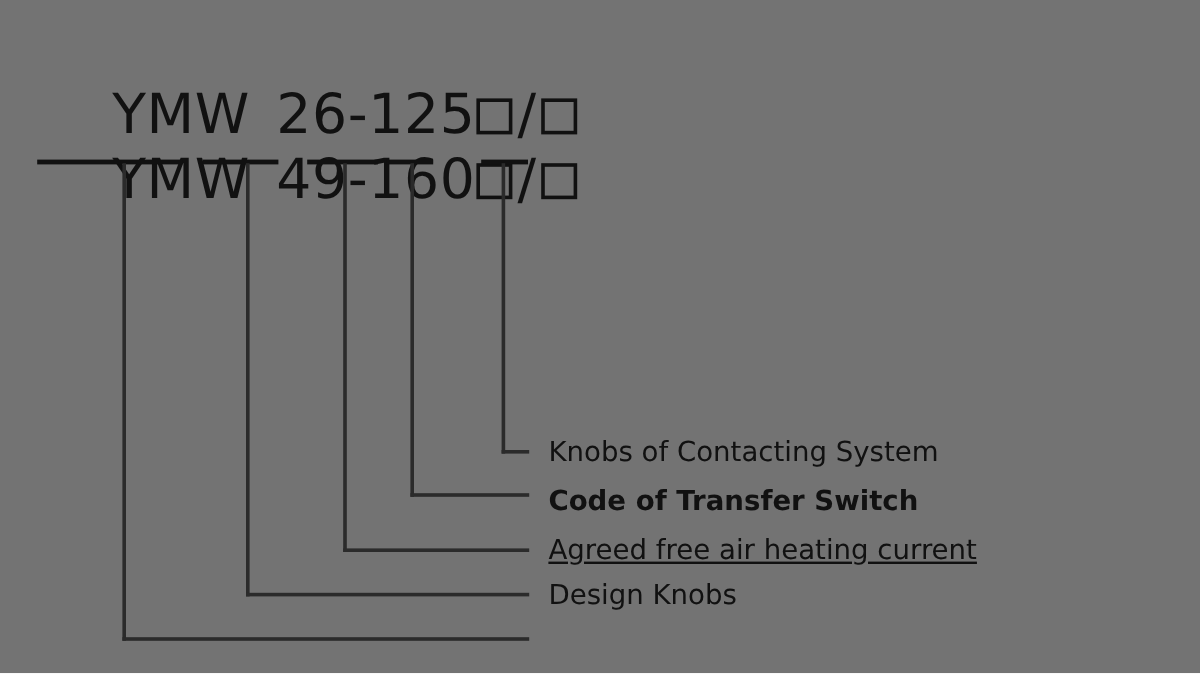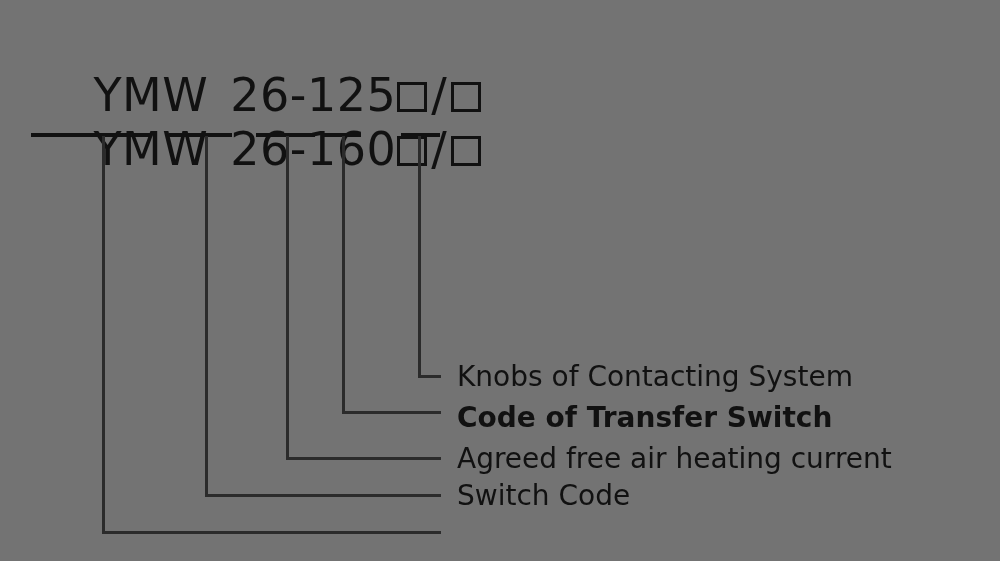--- a/index.html
+++ b/index.html
@@ -92,7 +92,7 @@
   </div>
 
   <div class="code-line" id="code-line-2">
-    <span class="code-seg">YMW</span><span class="slash-glyph"> </span><span class="code-seg">26-160</span><span class="box-glyph"></span><span class="slash-glyph">/</span><span class="box-glyph"></span>
+    <span class="code-seg">YMW</span><span class="slash-glyph"> </span><span class="code-seg">49-160</span><span class="box-glyph"></span><span class="slash-glyph">/</span><span class="box-glyph"></span>
   </div>
 
   <div class="hline" style="left:31px;  top:133px; width:121px;"></div>

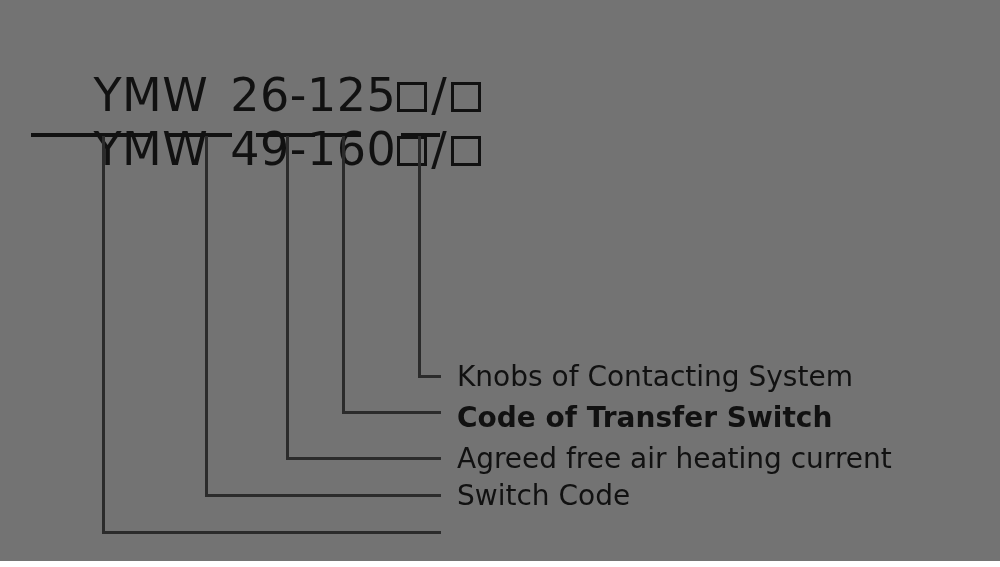--- a/index.html
+++ b/index.html
@@ -71,7 +71,7 @@
   .label {
     position: absolute;
     left: 457px;
-    font-size: 28px;
+    font-size: 23px;
     line-height: 30px;
     color: #111111;
     white-space: pre;

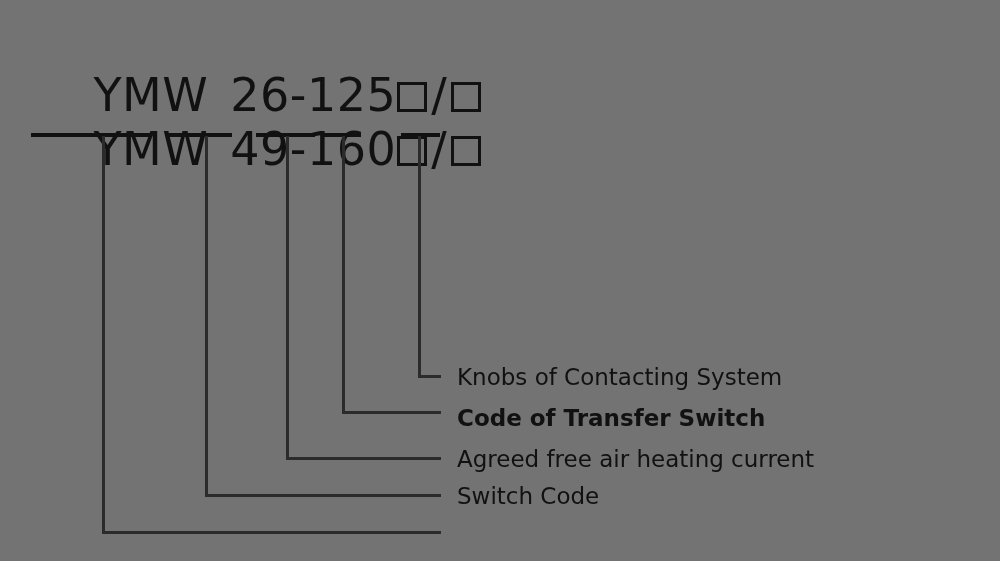--- a/index.html
+++ b/index.html
@@ -78,7 +78,7 @@
   }
   #label-0 { top: 362px; }
   #label-1 { top: 403px; font-weight: bold; }
-  #label-2 { top: 444px; }
+  #label-2 { top: 444px; text-decoration: underline; }
   #label-3 { top: 481px; }
   #label-4 { top: 522px; }
 </style>

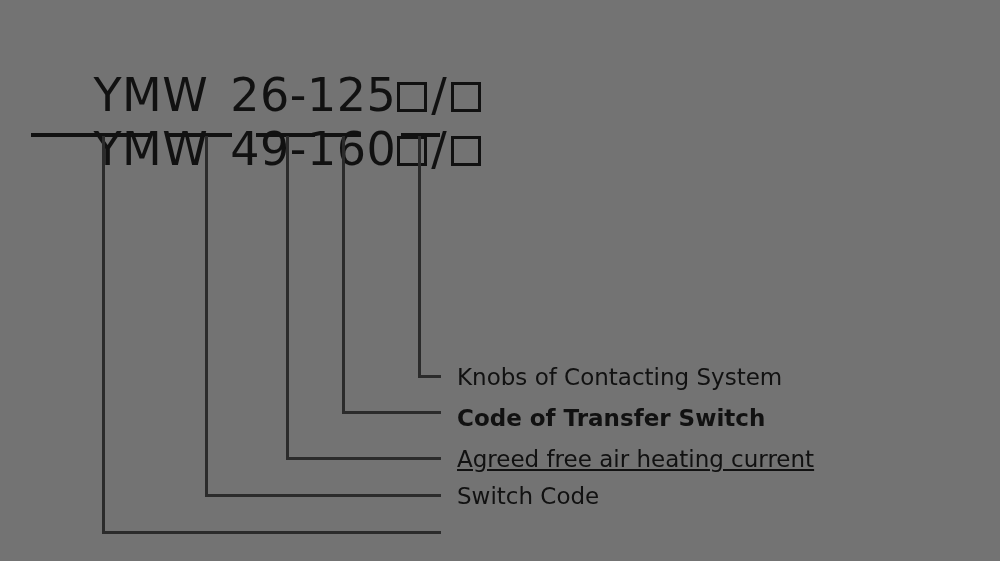--- a/index.html
+++ b/index.html
@@ -116,7 +116,7 @@
   <div class="label" id="label-0">Knobs of Contacting System</div>
   <div class="label" id="label-1">Code of Transfer Switch</div>
   <div class="label" id="label-2">Agreed free air heating current</div>
-  <div class="label" id="label-3">Switch Code</div>
+  <div class="label" id="label-3">Design Knobs</div>
 
 </div>
 

